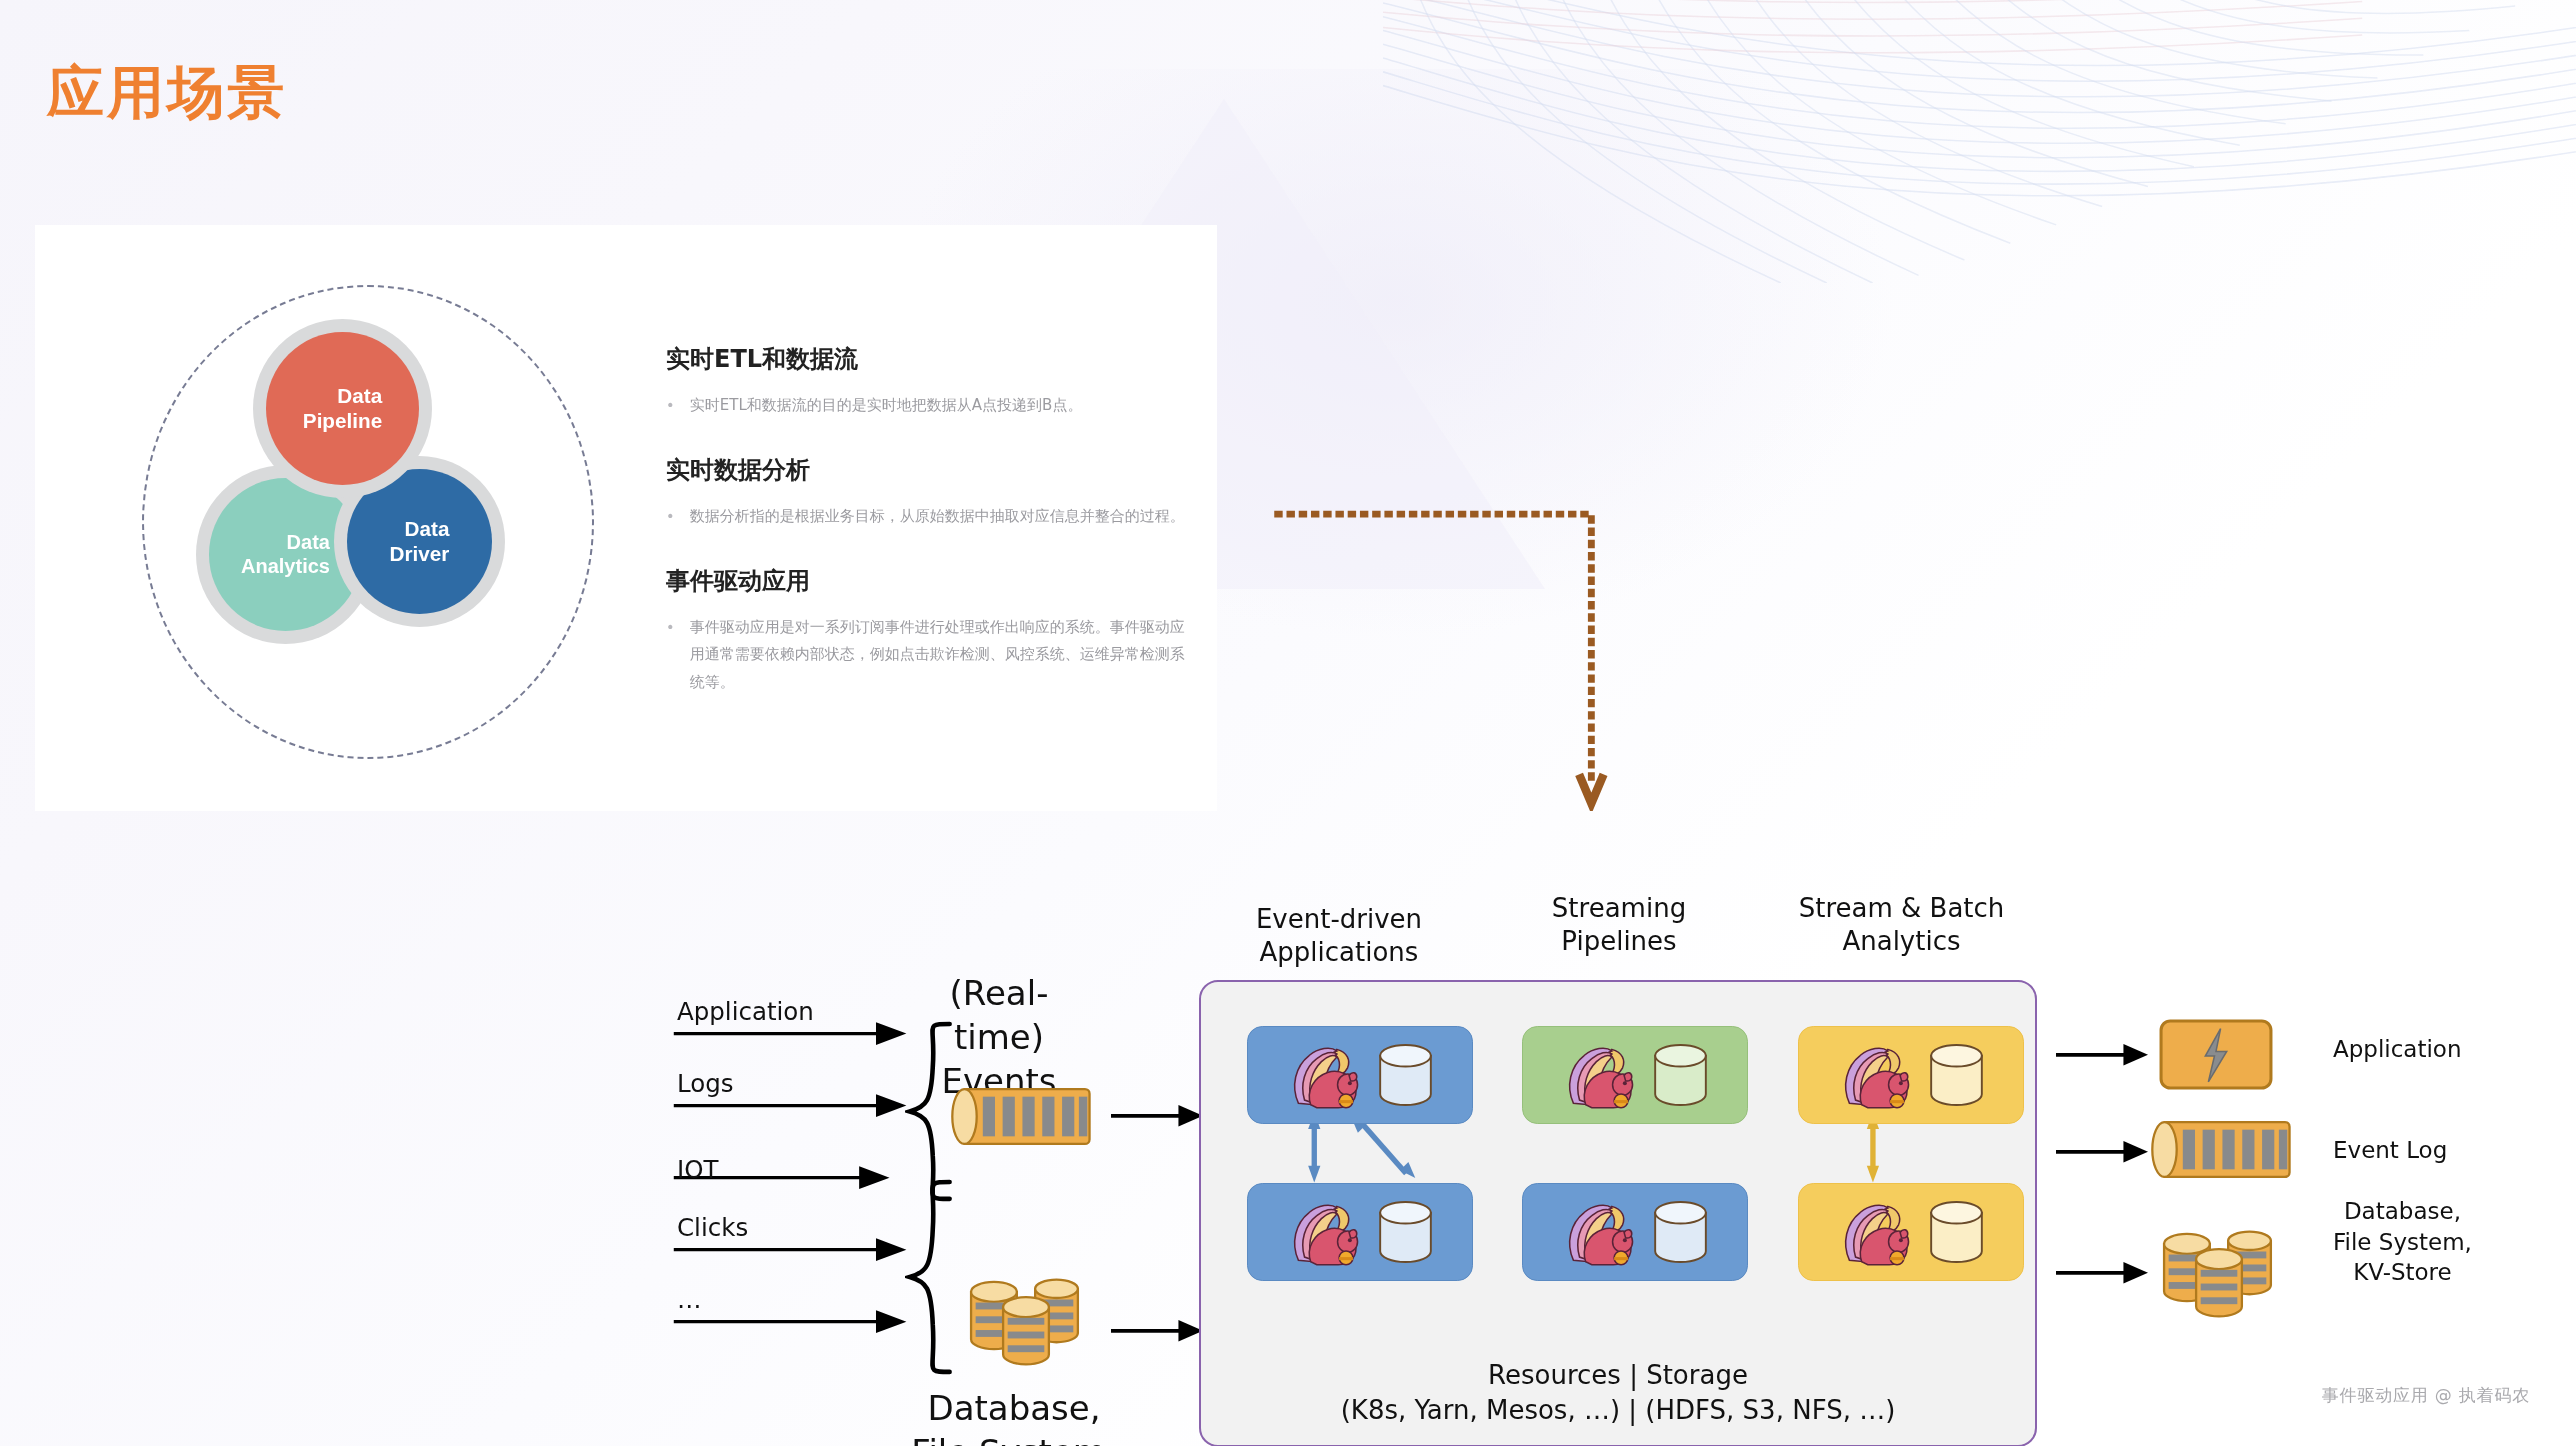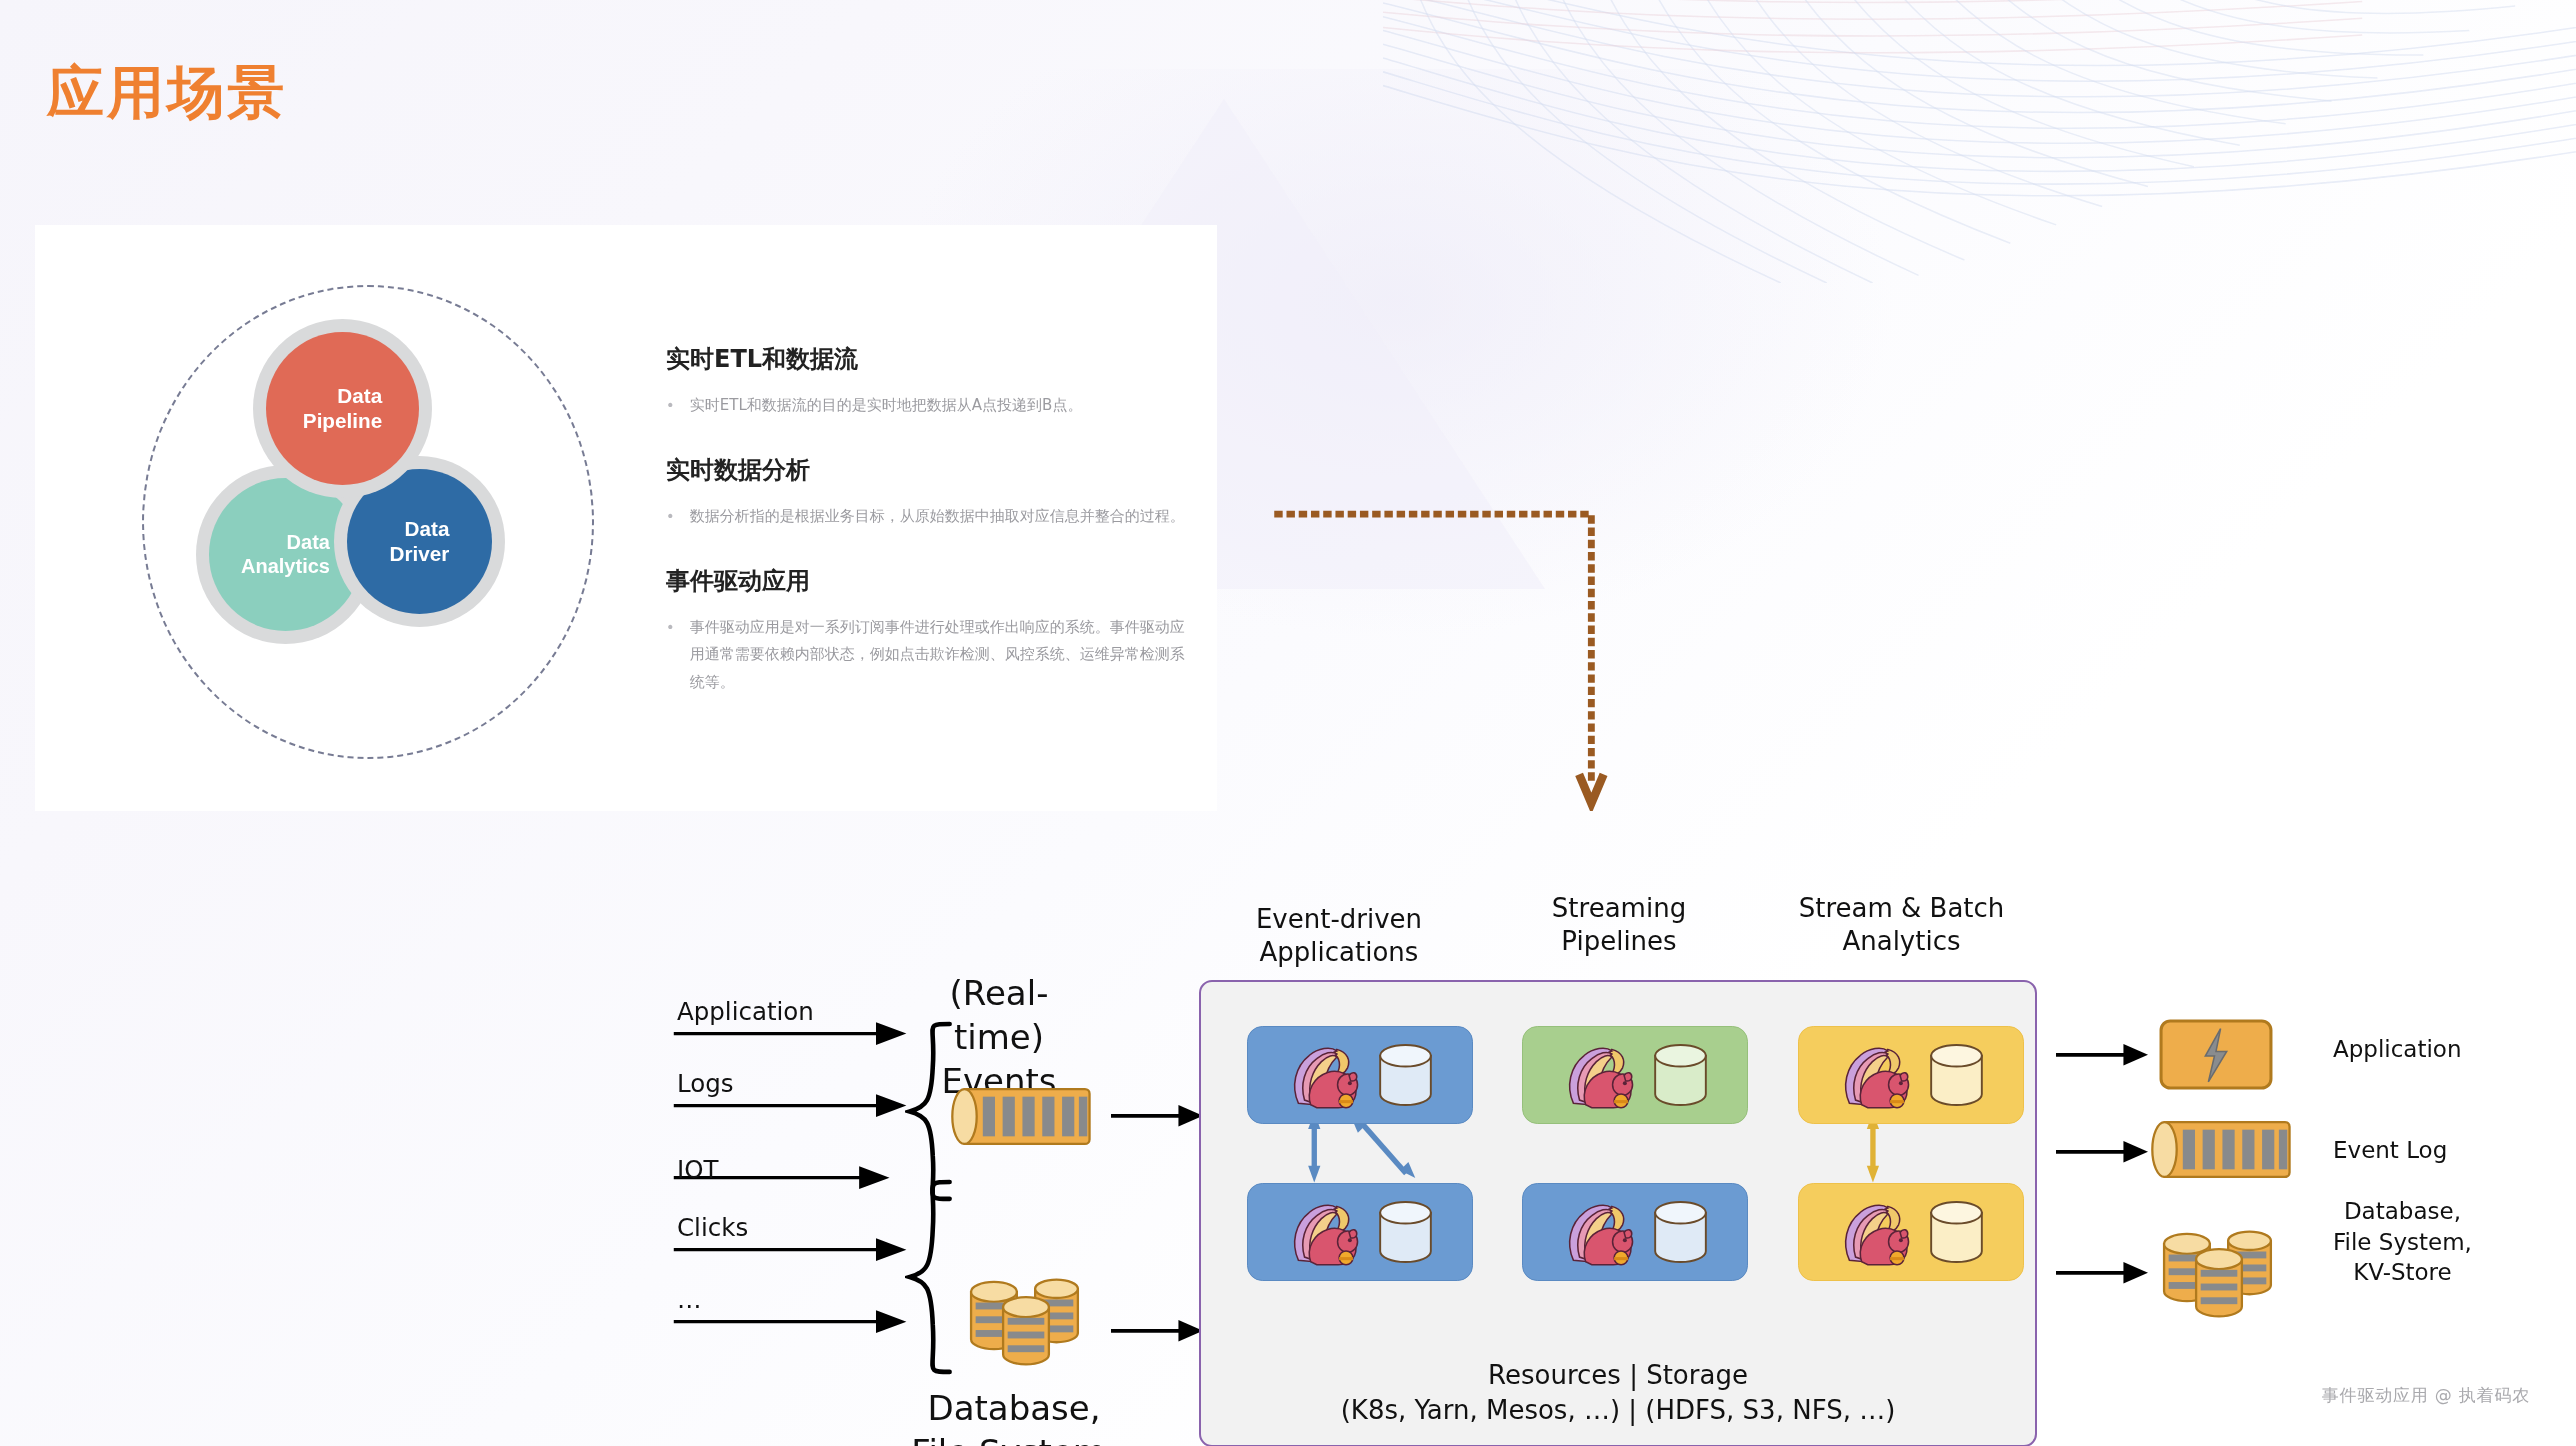--- a/index.html
+++ b/index.html
@@ -141,7 +141,7 @@
     width:838px; height:467px;
     background:#f2f2f2;
     border:2.3px solid #8a63ad;
-    border-radius:13px;
+    border-radius:19px;
   }
   .col-head{
     position:absolute;

